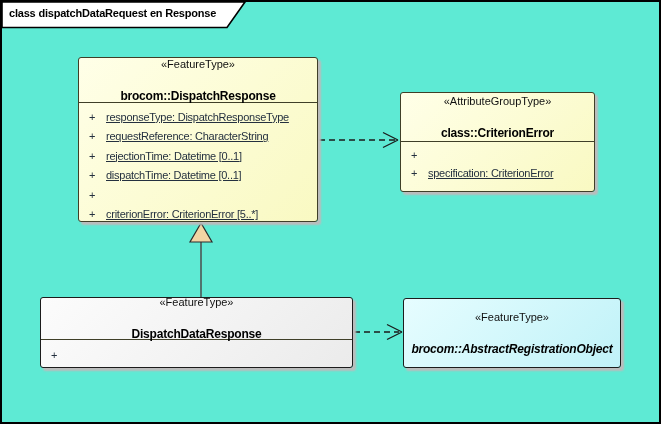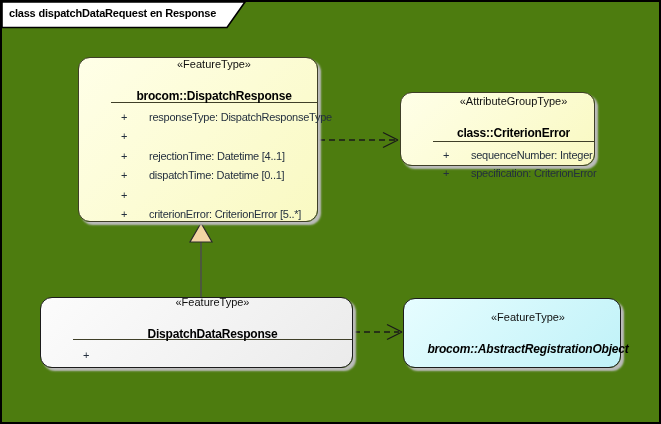--- a/index.html
+++ b/index.html
@@ -4,7 +4,7 @@
 <style>
   html,body { margin:0; padding:0; background:#fff; }
   .canvas {
-    position:relative; width:661px; height:424px; background:#4d7c0f;
+    position:relative; width:661px; height:424px; background:#5eead4;
     font-family:"Liberation Sans", sans-serif; overflow:hidden;
   }
   svg.layer { position:absolute; left:0; top:0; width:661px; height:424px; }

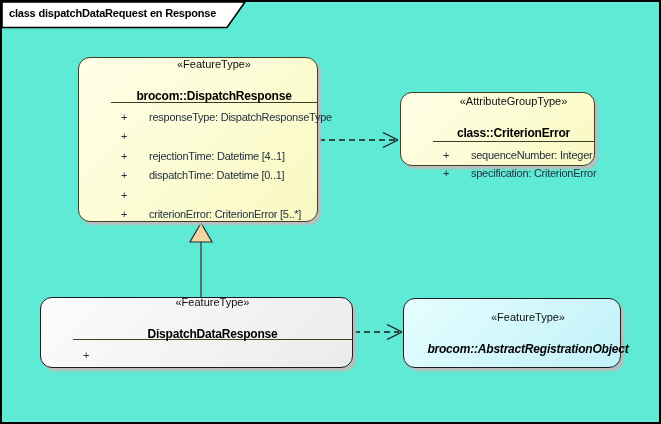--- a/index.html
+++ b/index.html
@@ -16,9 +16,8 @@
 
   .uml-box {
     position:absolute; box-sizing:border-box;
-    border:1px solid #3f3f28; border-radius:12px;
+    border:1px solid #3f3f28; border-radius:3px;
     box-shadow:3px 3px 2px #bcbcbc;
-    padding-left:32px;
   }
   .yellow { background:linear-gradient(135deg,#ffffe8 0%,#f9f9c2 100%); }
   .grayb  { background:linear-gradient(135deg,#fcfcfc 0%,#ebebeb 100%); border-color:#1c1c1c; }

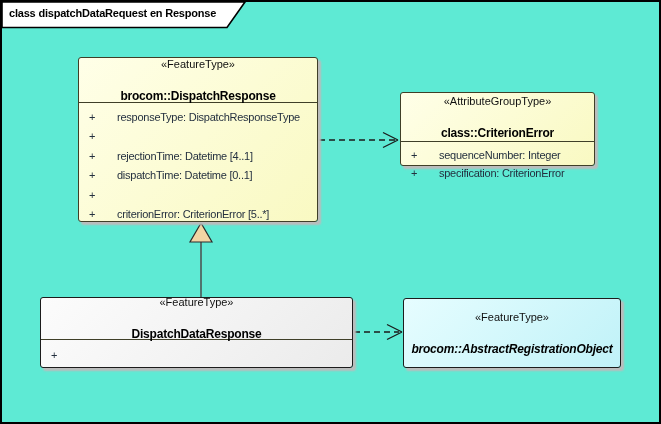--- a/index.html
+++ b/index.html
@@ -44,7 +44,7 @@
   #box-dr .hdr { height:45px; }
   #box-dr .attr { height:19.5px; }
 
-  #box-ce  { left:400px; top:92px;  width:195px; height:74px; }
+  #box-ce  { left:400px; top:92px;  width:195px; height:100px; }
   #box-ce .hdr { height:49px; }
   #box-ce .attr { height:18px; }
 

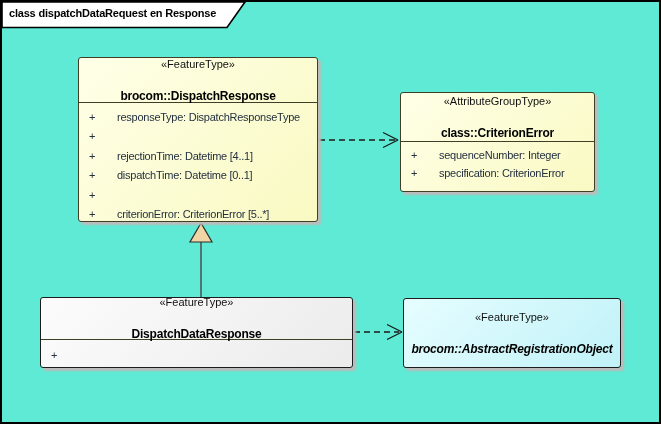--- a/index.html
+++ b/index.html
@@ -38,7 +38,7 @@
     letter-spacing:-0.25px; white-space:nowrap;
   }
   .attr .vis { width:13px; margin-left:10px; flex:0 0 auto; }
-  .attr .txt { margin-left:15px; }
+  .attr .txt { margin-left:4px;text-decoration:underline; }
 
   #box-dr  { left:78px;  top:57px;  width:240px; height:165px; }
   #box-dr .hdr { height:45px; }

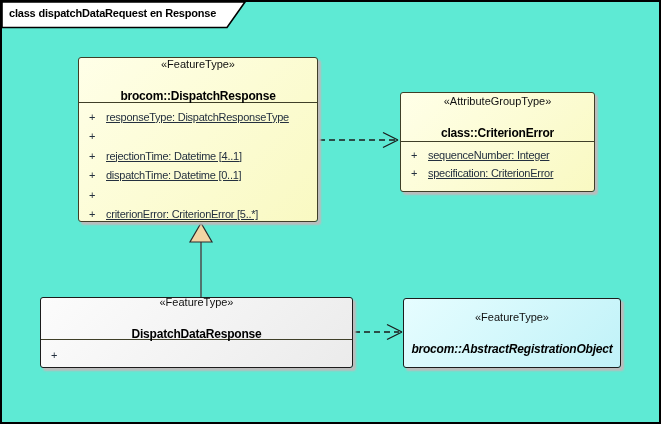--- a/index.html
+++ b/index.html
@@ -96,6 +96,7 @@
       </div>
       <div class="attr">
         <span class="vis">+</span>
+        <span class="txt">requestReference: CharacterString</span>
       </div>
       <div class="attr">
         <span class="vis">+</span>

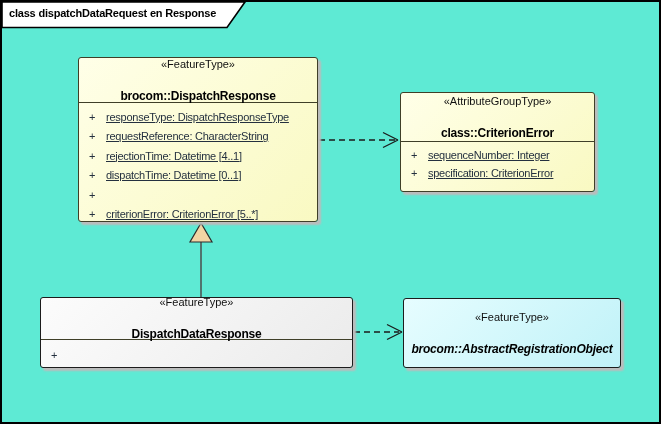--- a/index.html
+++ b/index.html
@@ -100,7 +100,7 @@
       </div>
       <div class="attr">
         <span class="vis">+</span>
-        <span class="txt">rejectionTime: Datetime [4..1]</span>
+        <span class="txt">rejectionTime: Datetime [0..1]</span>
       </div>
       <div class="attr">
         <span class="vis">+</span>

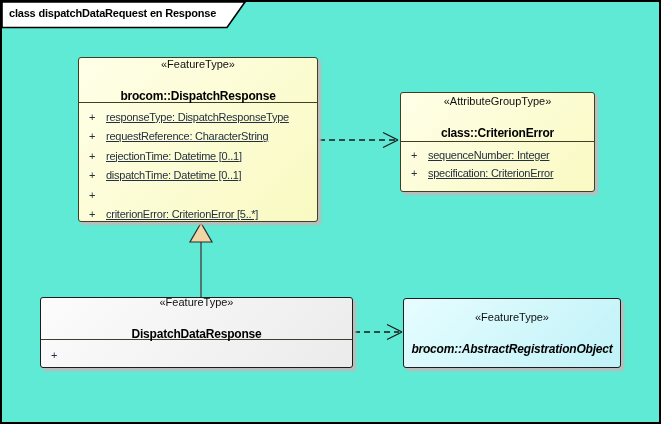--- a/index.html
+++ b/index.html
@@ -124,7 +124,6 @@
     <div class="attrs">
       <div class="attr">
         <span class="vis">+</span>
-        <span class="txt">sequenceNumber: Integer</span>
       </div>
       <div class="attr">
         <span class="vis">+</span>

